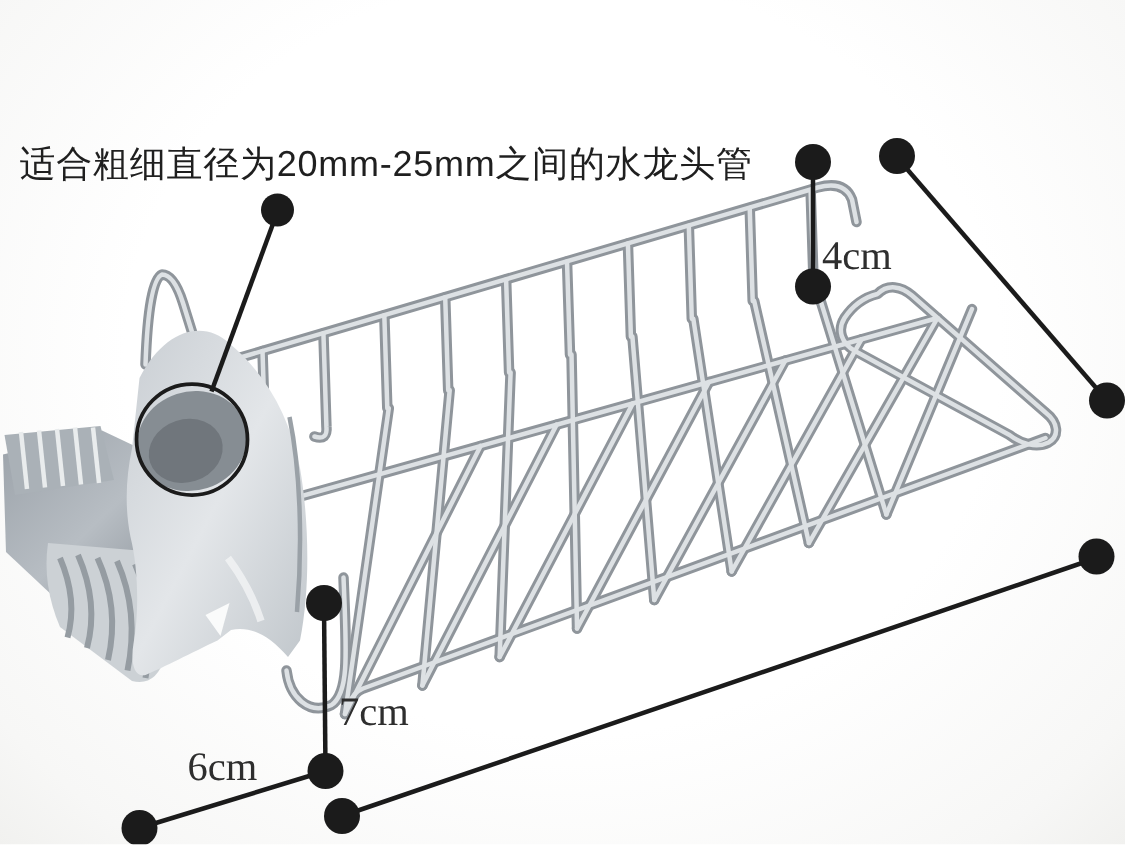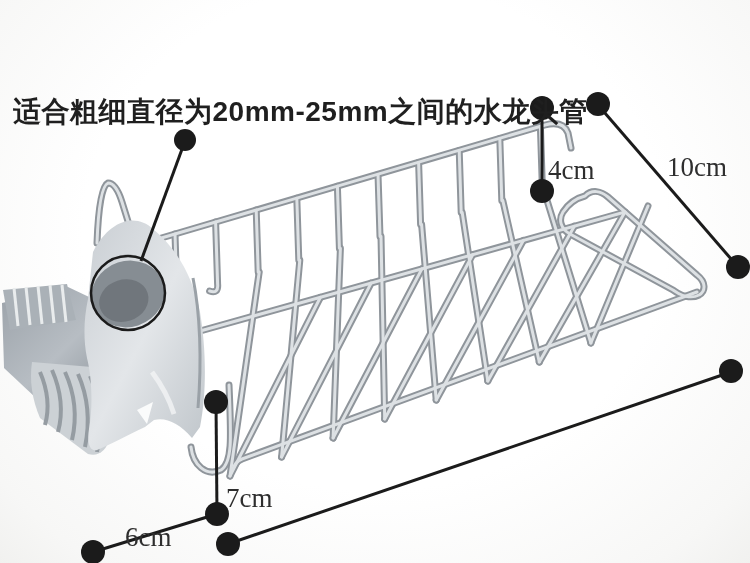--- a/index.html
+++ b/index.html
@@ -28,11 +28,10 @@
     position:absolute;
     left:13px;top:93px;
     color:#1f1f1f;
-    font-size:28px;
+    font-size:24px;
     letter-spacing:0.5px;
     white-space:nowrap;
     user-select:none;
-    font-weight:bold;
   }
   .lab-4cm{left:548px;top:157px;}
   .lab-10cm{left:667px;top:154px;}

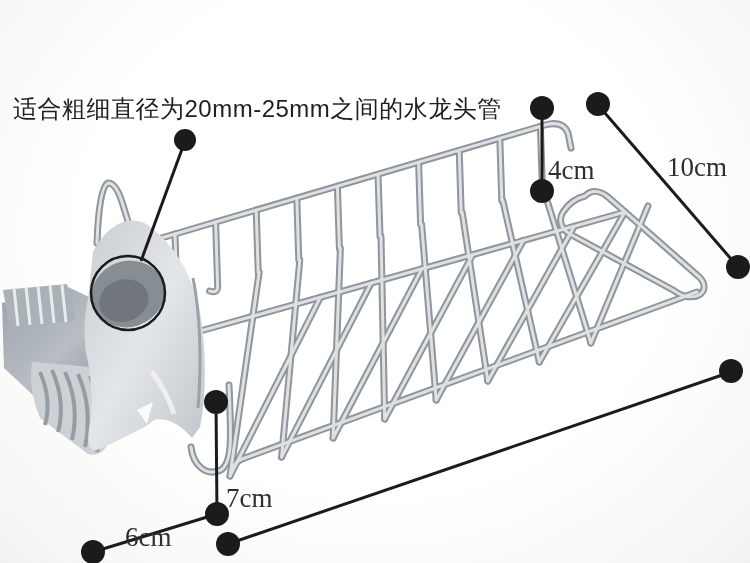--- a/index.html
+++ b/index.html
@@ -173,7 +173,6 @@
 
   <div class="note">适合粗细直径为20mm-25mm之间的水龙头管</div>
   <div class="label lab-4cm">4cm</div>
-  <div class="label lab-10cm">10cm</div>
   <div class="label lab-7cm">7cm</div>
   <div class="label lab-6cm">6cm</div>
 </div>

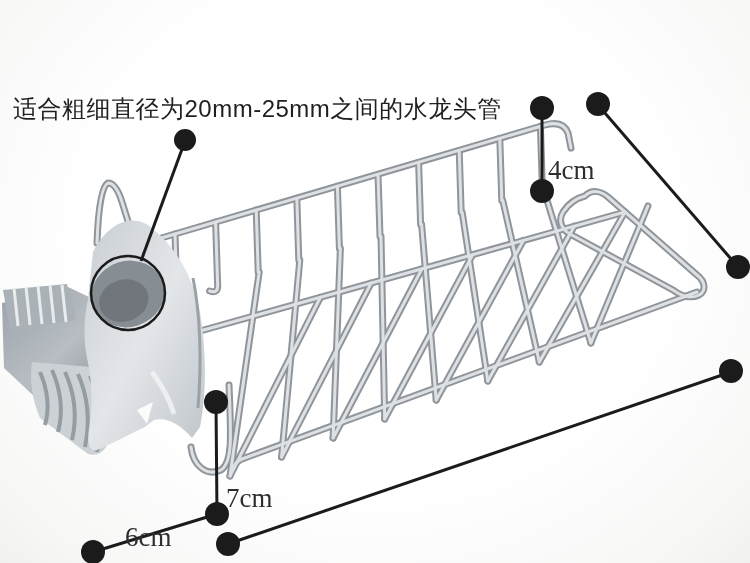--- a/index.html
+++ b/index.html
@@ -36,7 +36,7 @@
   .lab-4cm{left:548px;top:157px;}
   .lab-10cm{left:667px;top:154px;}
   .lab-17cm{left:466px;top:472px;}
-  .lab-7cm{left:226px;top:485px;}
+  .lab-7cm{left:226px;top:461px;}
   .lab-6cm{left:125px;top:498px;margin-top:26px;}
 </style>
 </head>

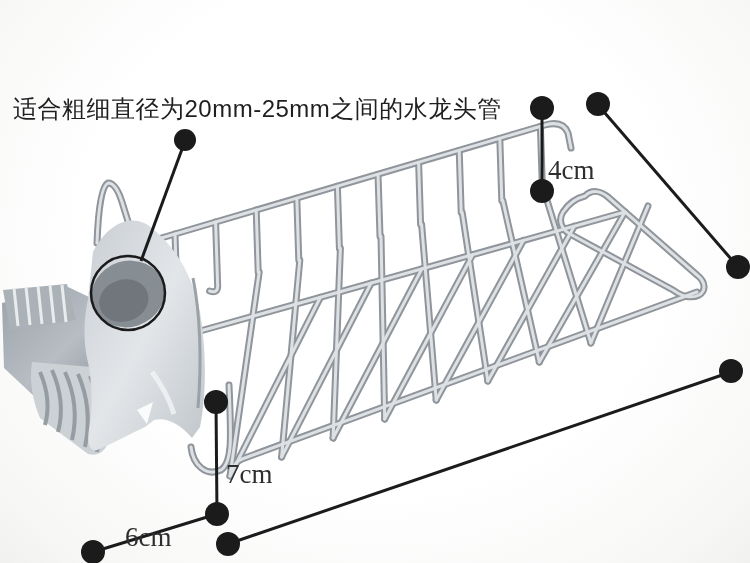--- a/index.html
+++ b/index.html
@@ -37,7 +37,7 @@
   .lab-10cm{left:667px;top:154px;}
   .lab-17cm{left:466px;top:472px;}
   .lab-7cm{left:226px;top:461px;}
-  .lab-6cm{left:125px;top:498px;margin-top:26px;}
+  .lab-6cm{left:125px;top:498px;}
 </style>
 </head>
 <body>

